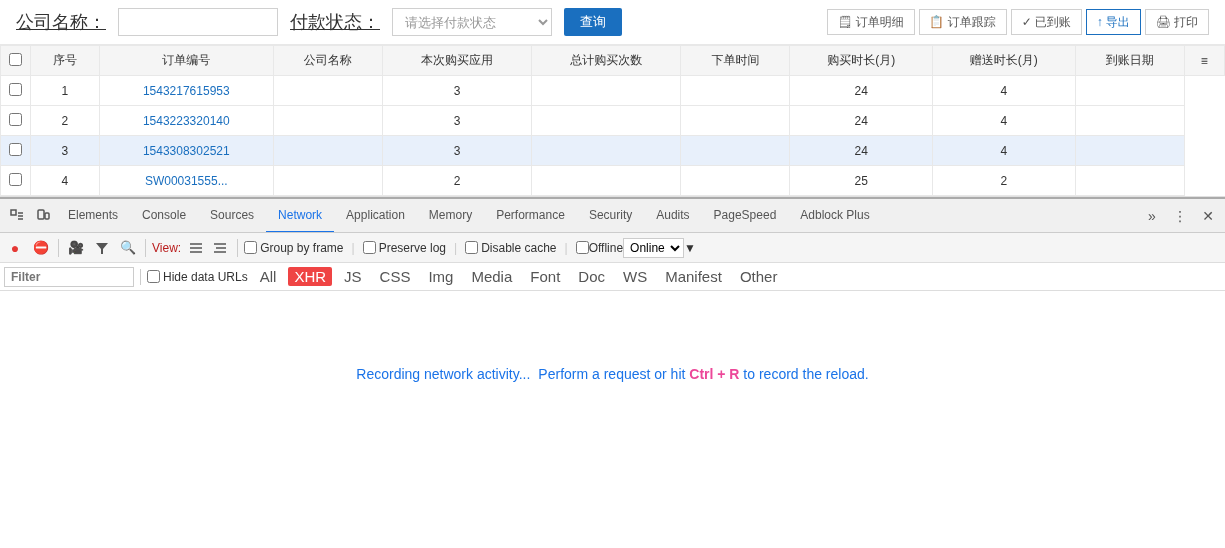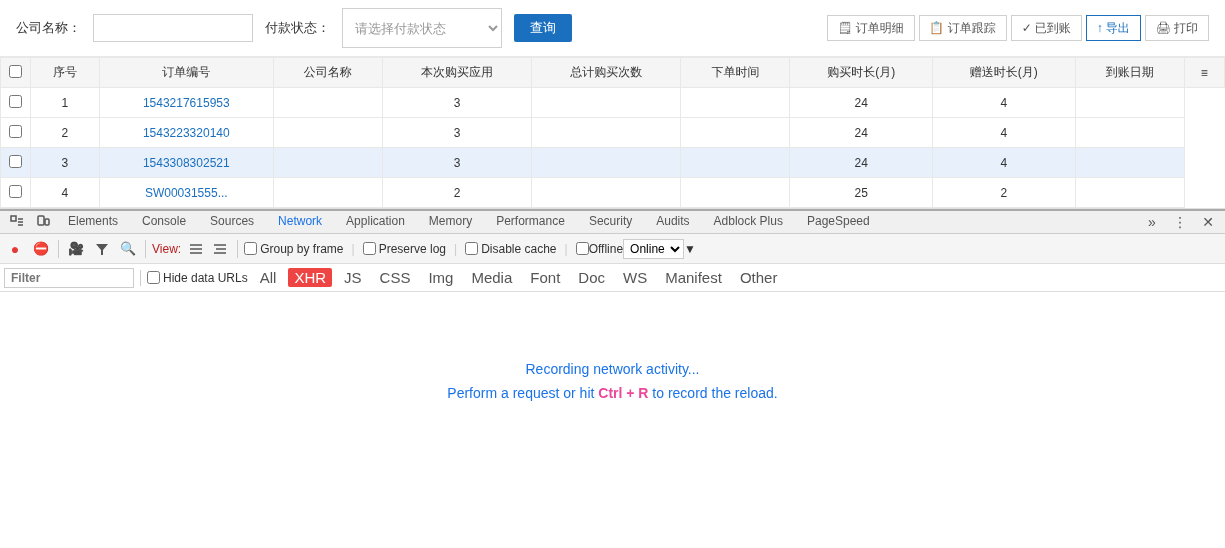--- a/index.html
+++ b/index.html
@@ -13,7 +13,7 @@
       display: flex; align-items: center; padding: 8px 16px; gap: 12px;
       border-bottom: 1px solid #e8e8e8;
     }
-    .search-bar label { color: #333; font-size: 13px; white-space: nowrap; }
+    .search-bar label { color: #333; font-size: 18px; white-space: nowrap; text-decoration: underline; }
     .search-bar input[type="text"] {
       border: 1px solid #d0d0d0; padding: 4px 8px; font-size: 13px;
       width: 160px; height: 28px; outline: none;

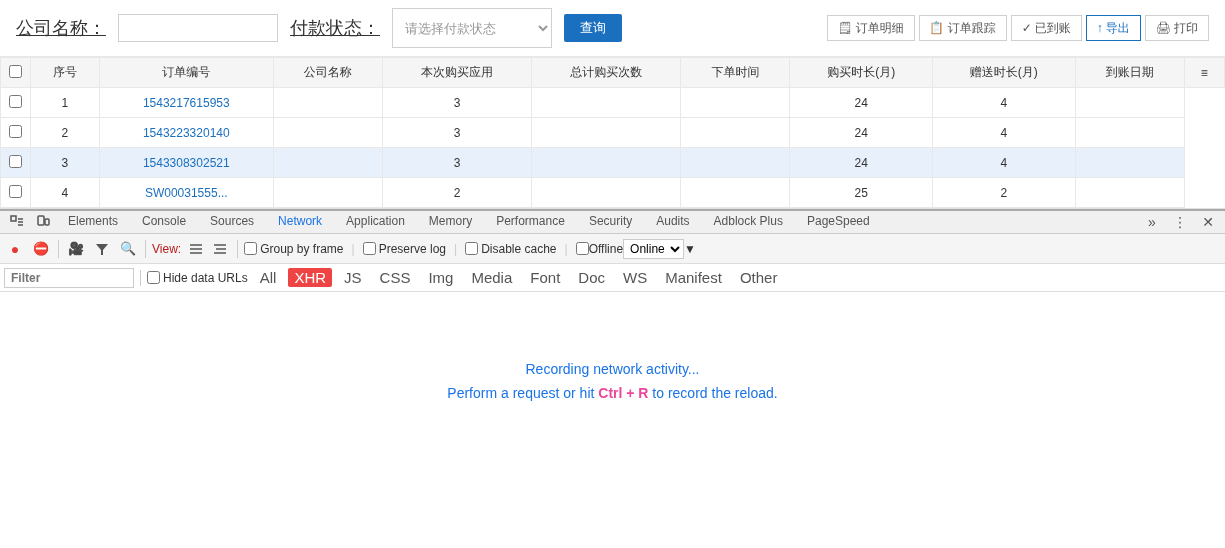--- a/index.html
+++ b/index.html
@@ -20,7 +20,7 @@
     }
     .search-bar select {
       border: 1px solid #d0d0d0; padding: 4px 8px; font-size: 13px;
-      width: 160px; height: 40px; outline: none; color: #999;
+      width: 160px; height: 28px; outline: none; color: #999;
       background: #fff;
     }
     .btn-query {

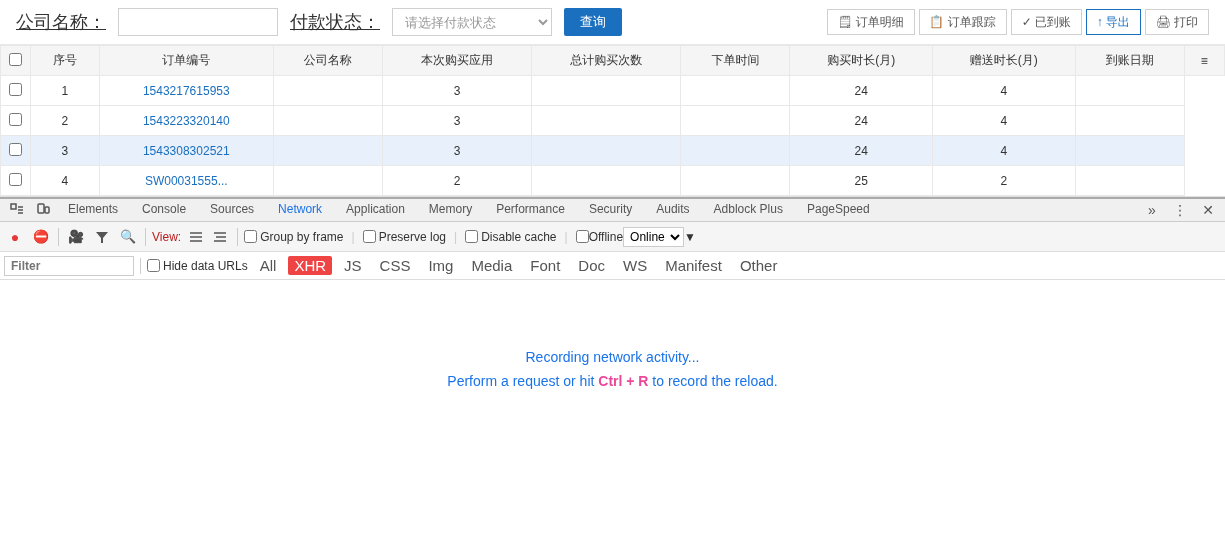--- a/index.html
+++ b/index.html
@@ -57,7 +57,7 @@
     
     .devtools-tabs {
       display: flex; align-items: center; background: #f0f0f0;
-      border-bottom: 1px solid #ccc; height: 23px; padding: 0 4px;
+      border-bottom: 1px solid #ccc; height: 34px; padding: 0 4px;
       overflow: hidden;
     }
     .devtools-icon-btn {

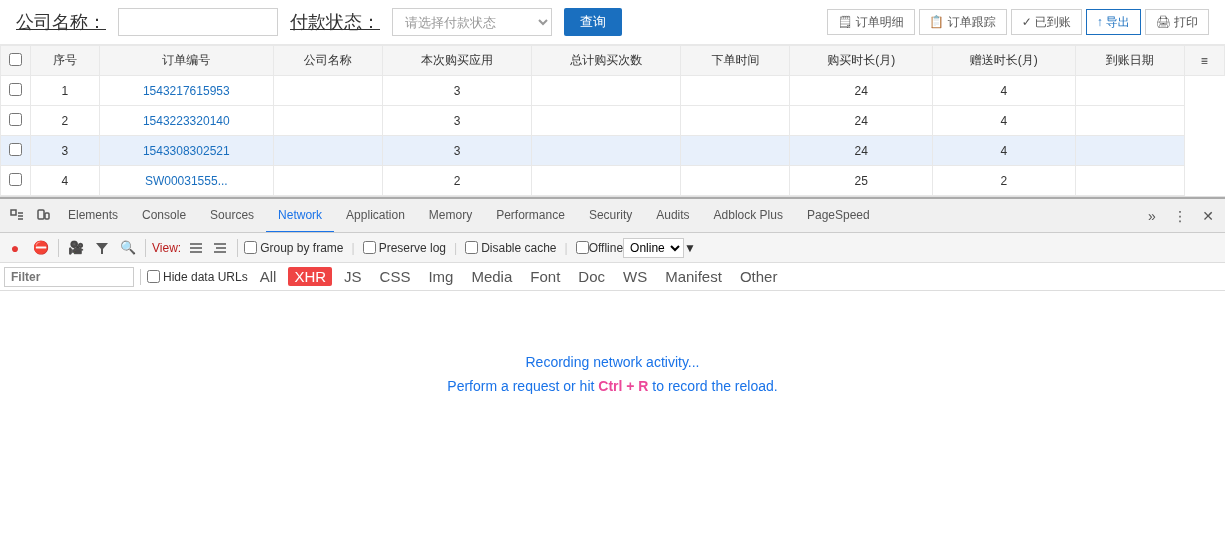--- a/index.html
+++ b/index.html
@@ -257,8 +257,8 @@
     <button class="devtools-tab">Performance</button>
     <button class="devtools-tab">Security</button>
     <button class="devtools-tab">Audits</button>
+    <button class="devtools-tab">PageSpeed</button>
     <button class="devtools-tab">Adblock Plus</button>
-    <button class="devtools-tab">PageSpeed</button>
     <div class="devtools-tabs-right">
       <button class="devtools-icon-btn">»</button>
       <button class="devtools-icon-btn">⋮</button>

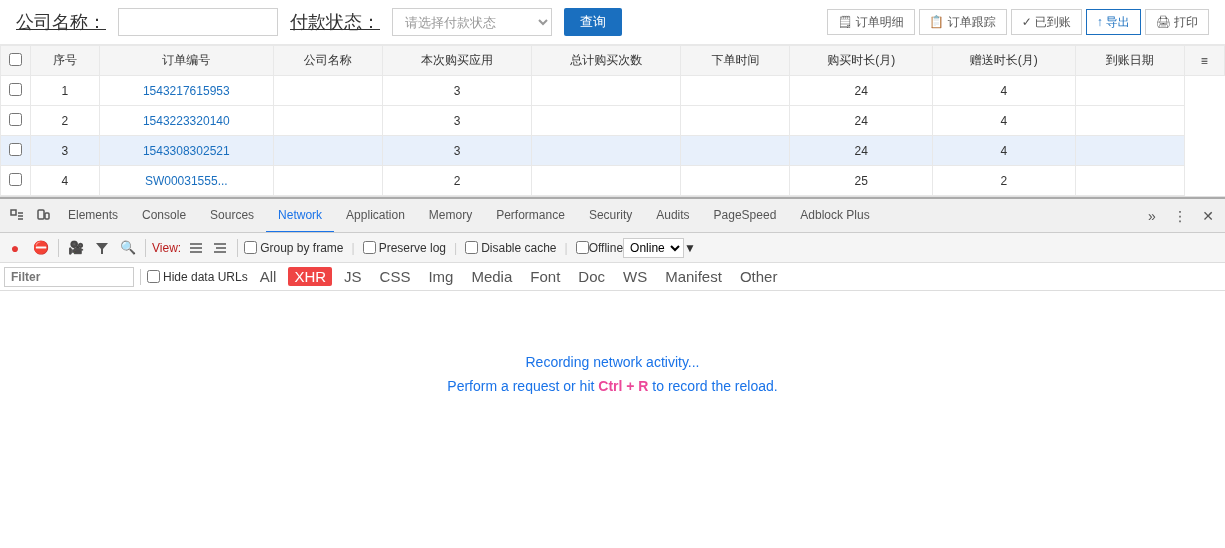--- a/index.html
+++ b/index.html
@@ -116,7 +116,7 @@
 
     
     .network-empty {
-      flex: 1; display: flex; flex-direction: column; align-items: center; justify-content: center;
+      flex: 1; display: flex; flex-direction: row; align-items: center; justify-content: center;
       background: #fff; gap: 8px;
     }
     .network-empty .recording { color: #1a73e8; font-size: 14px; }

